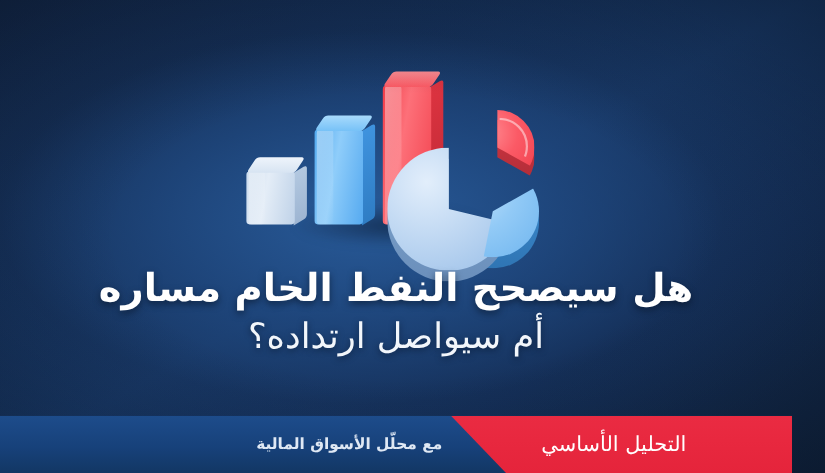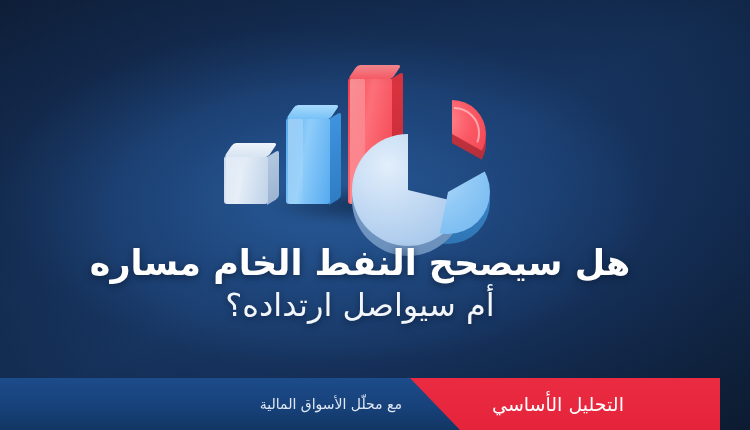--- a/index.html
+++ b/index.html
@@ -249,7 +249,7 @@
     color: #ffffff;
     margin-left: 6px;
   }
-  .footer-credit .role { font-weight: normal; color: #dfe8f4; }
+  .footer-credit .role { font-weight: bold; color: #dfe8f4; }
 </style>
 </head>
 <body>

